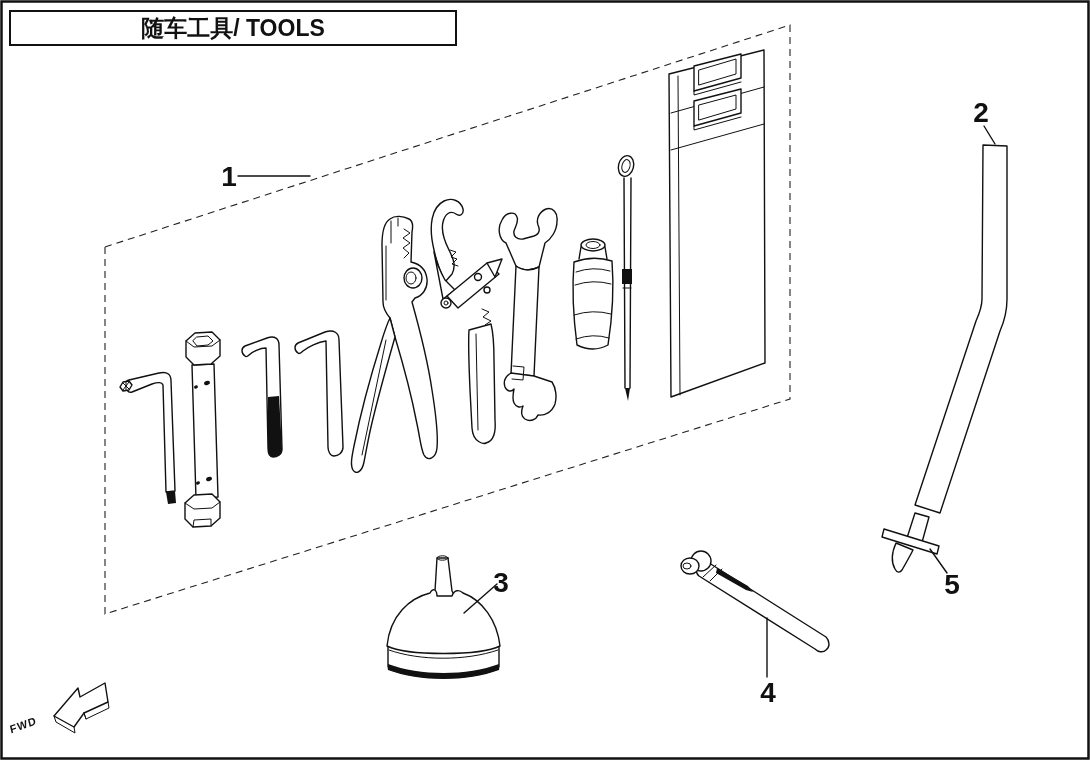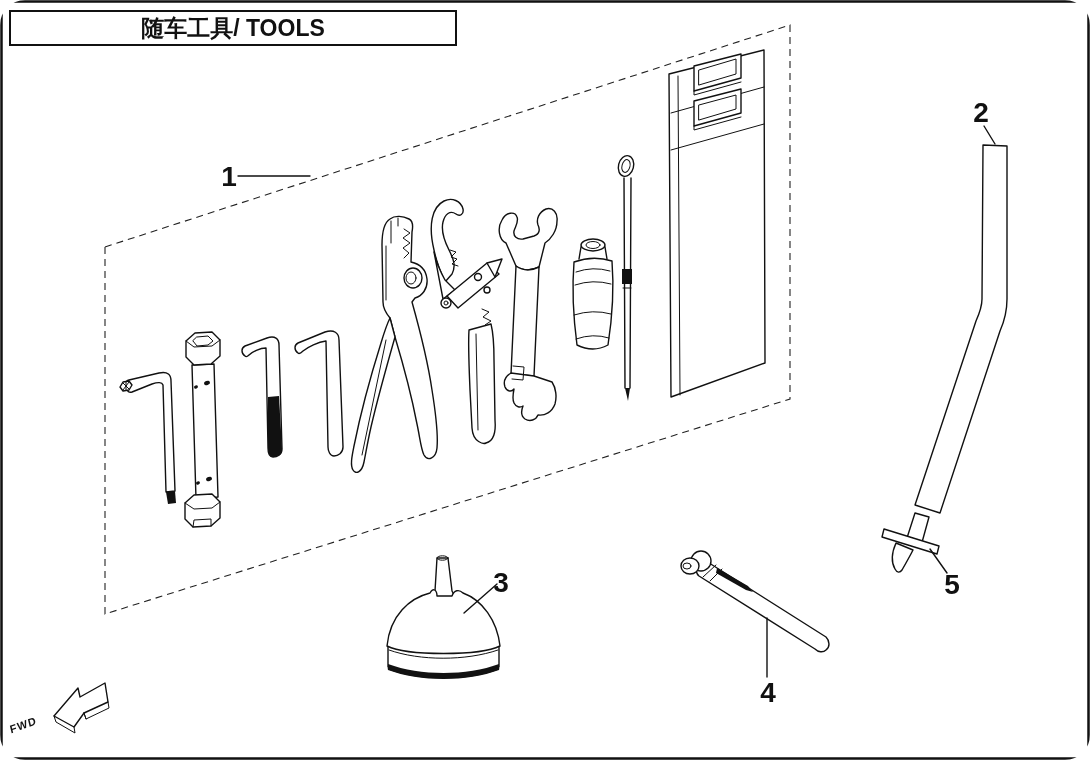--- a/index.html
+++ b/index.html
@@ -4,7 +4,7 @@
 <style>
   html,body{margin:0;padding:0;background:#ffffff;}
   .stage{position:relative;width:1090px;height:760px;background:#ffffff;overflow:hidden;
-         font-family:"Liberation Sans", sans-serif;border-radius:25px;}
+         font-family:"Liberation Sans", sans-serif;}
   svg{position:absolute;left:0;top:0;}
   .ln{stroke:#111;fill:none;stroke-width:1.4;stroke-linejoin:round;stroke-linecap:round;}
   .lnw{stroke:#111;fill:#fff;stroke-width:1.4;stroke-linejoin:round;stroke-linecap:round;}

